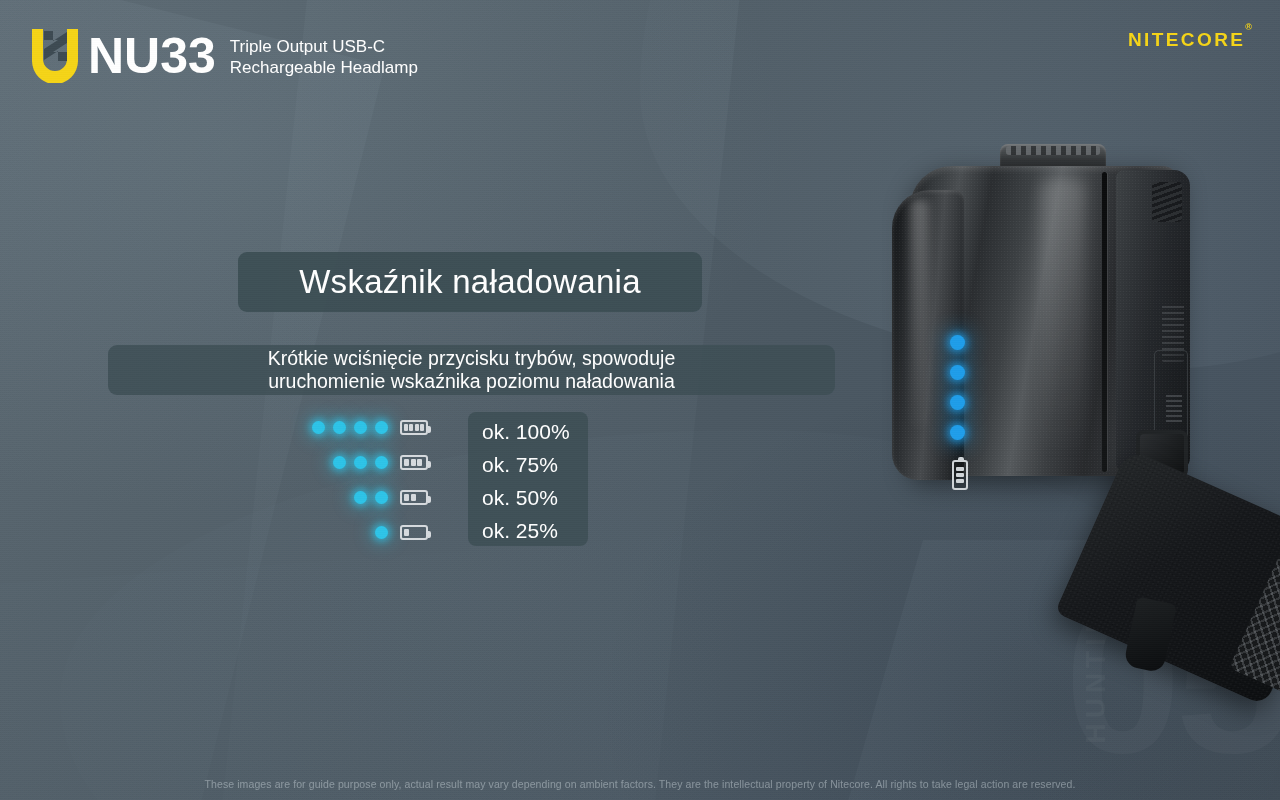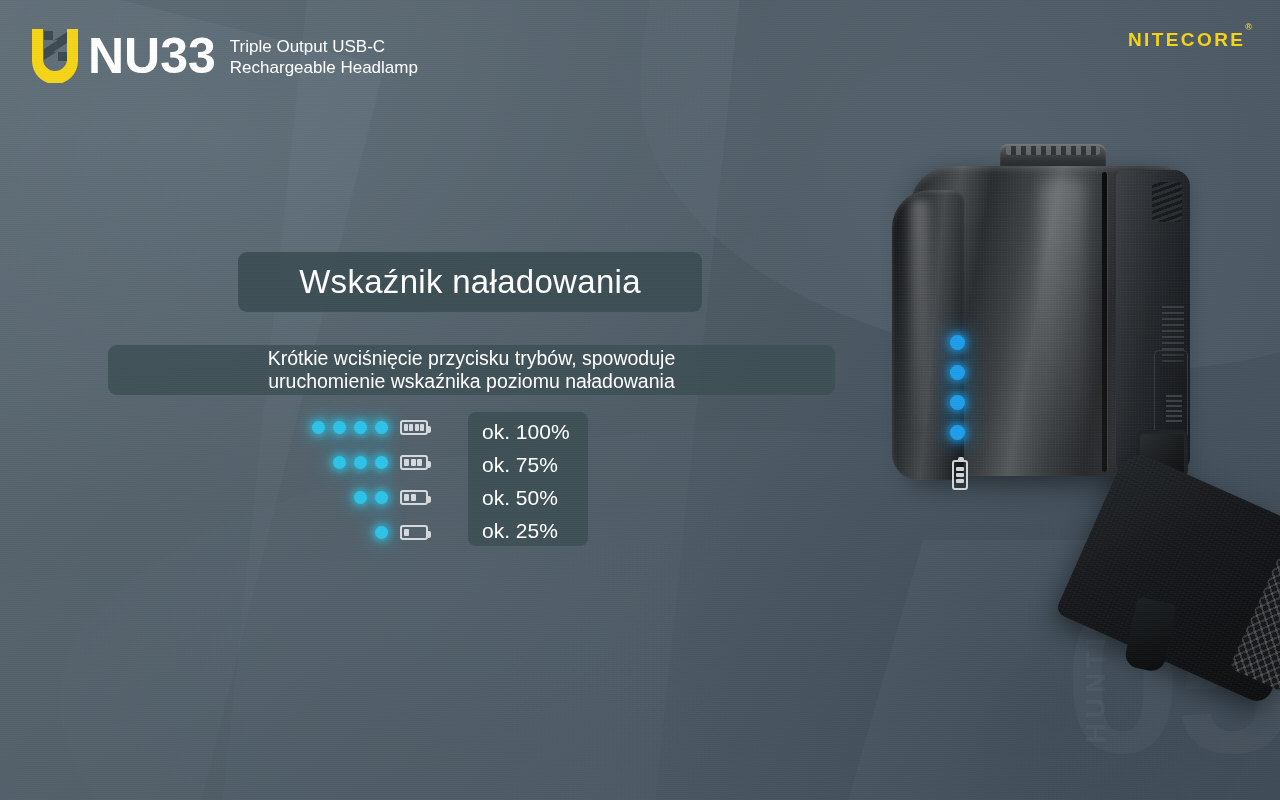--- a/index.html
+++ b/index.html
@@ -488,6 +488,7 @@
 
   <div class="scan"></div>
 
+  <div class="disclaimer">These images are for guide purpose only, actual result may vary depending on ambient factors. They are the intellectual property of Nitecore. All rights to take legal action are reserved.</div>
 
 </div>
 

